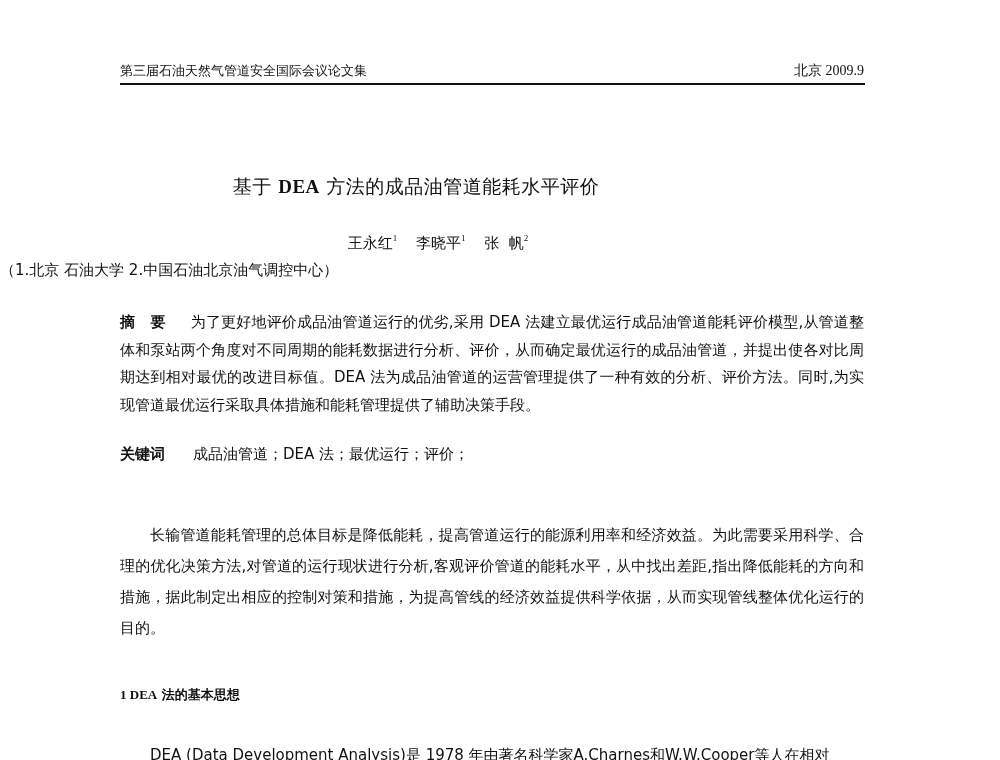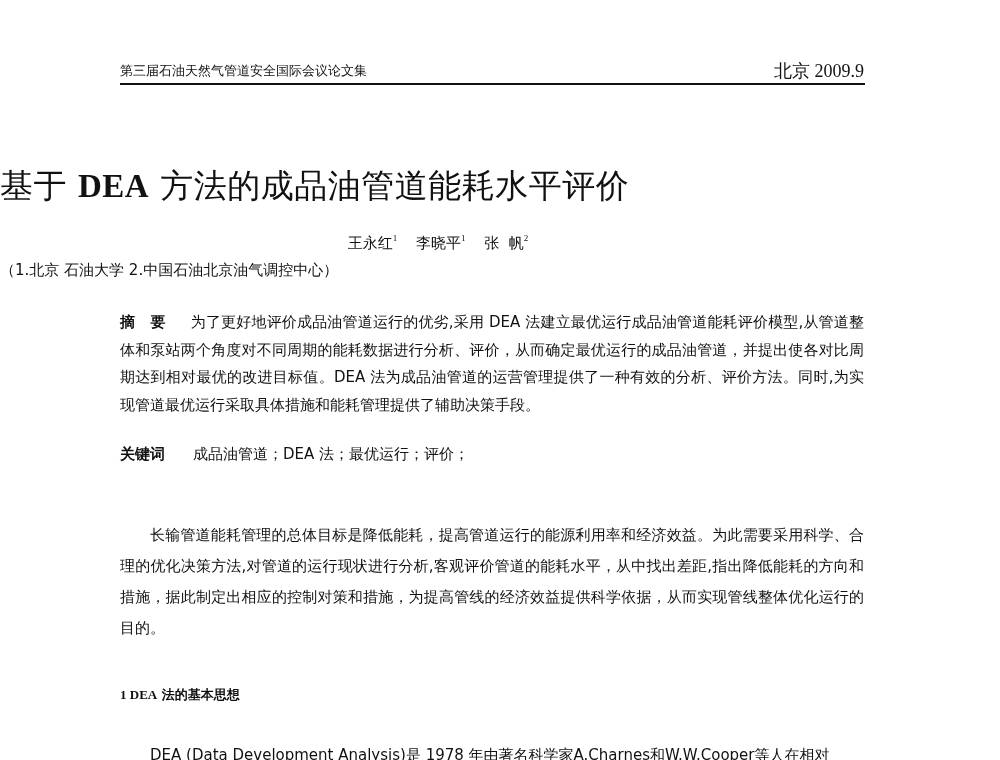--- a/index.html
+++ b/index.html
@@ -33,7 +33,7 @@
       font-family: "DejaVu Sans", "Liberation Sans", sans-serif;
     }
     .running-header .left { position: absolute; left: 0; top: 0; }
-    .running-header .right { position: absolute; right: 0; top: 0; font-family: "Liberation Serif", serif; font-size: 18px;}
+    .running-header .right { position: absolute; right: 0; top: 0; font-family: "Liberation Serif", serif; font-size: 14px;}
     .header-rule {
       position: absolute;
       left: 120px;

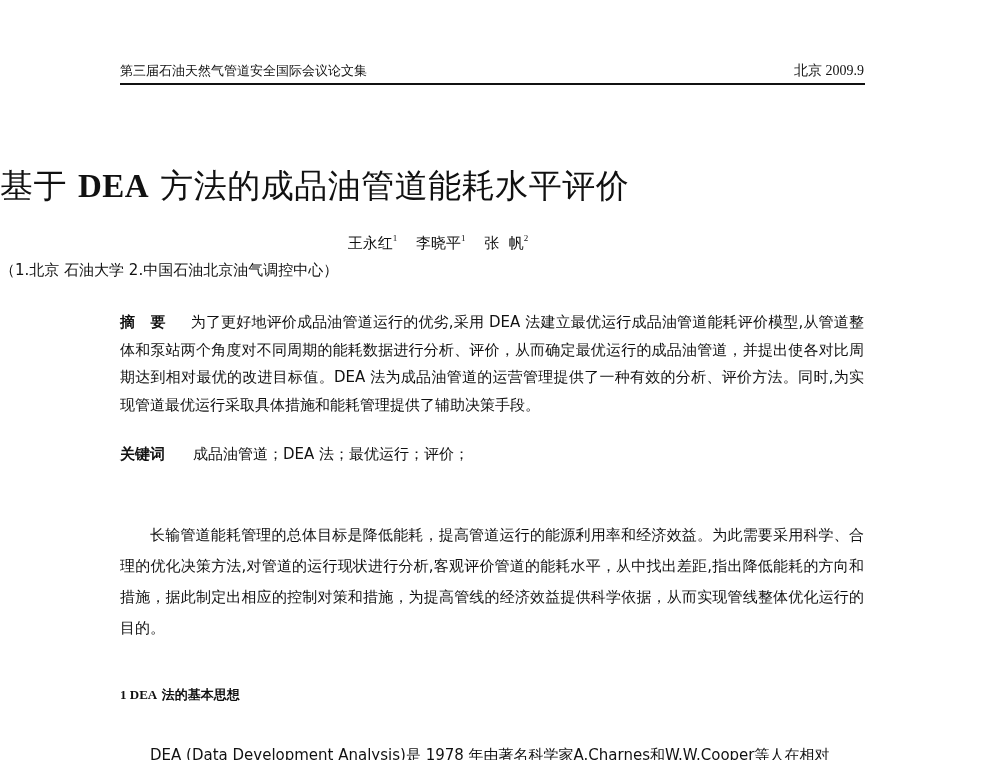--- a/index.html
+++ b/index.html
@@ -47,7 +47,8 @@
       left: 0;
       width: 832px;
       top: 170px;
-      font-size: 33px;
+      text-align: center;
+      font-size: 19px;
       line-height: 32px;
       font-family: "DejaVu Sans", "Liberation Sans", sans-serif;
       font-weight: normal;

